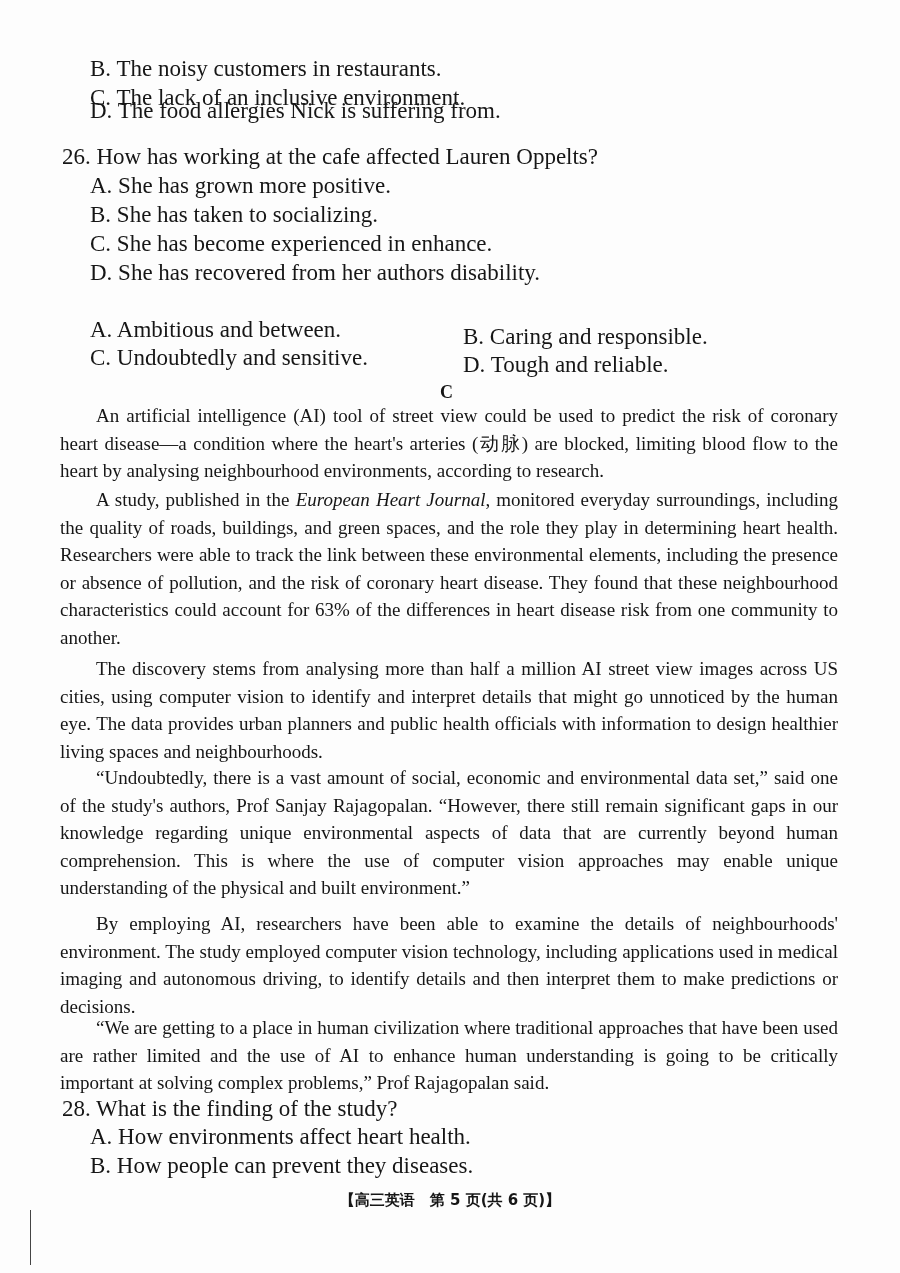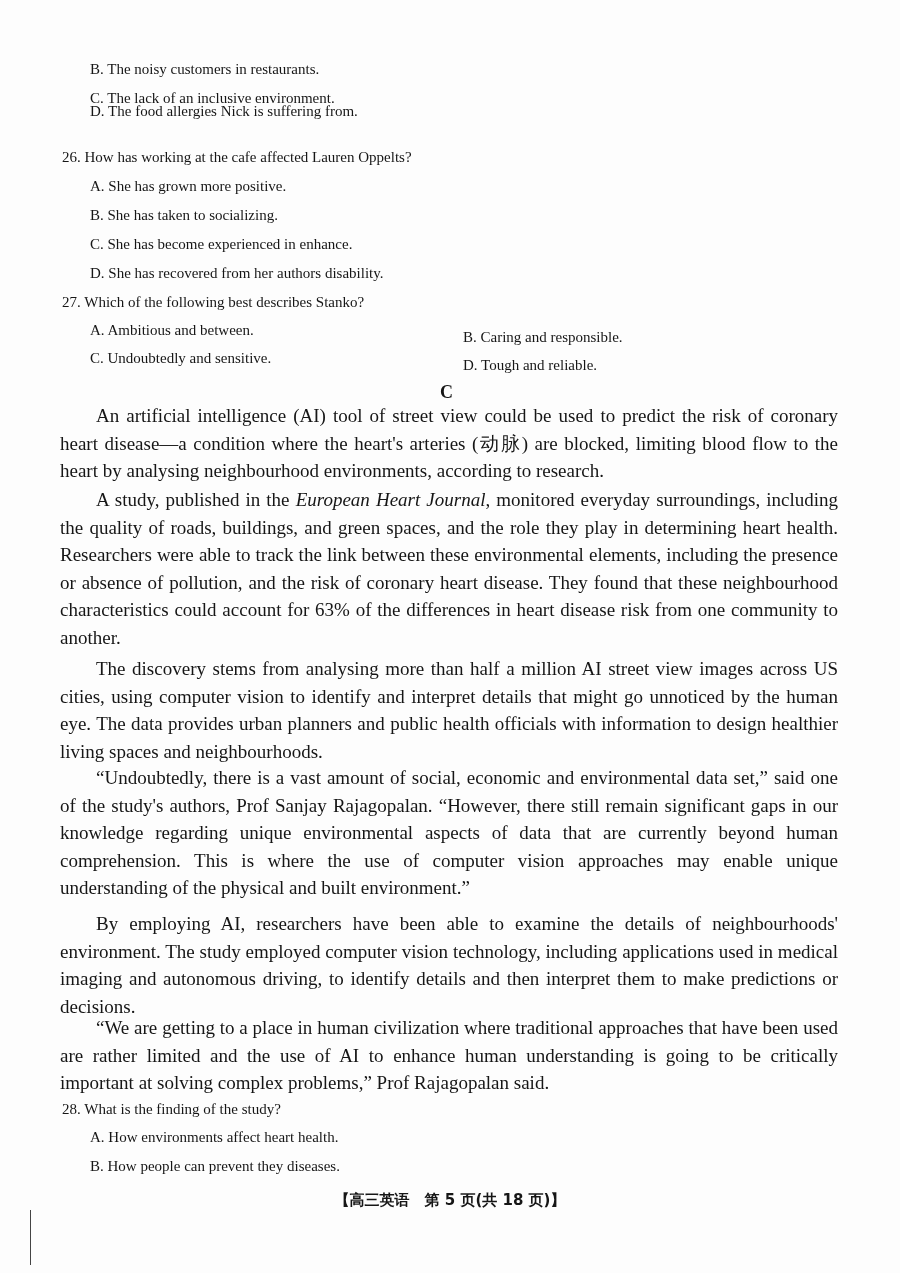--- a/index.html
+++ b/index.html
@@ -11,7 +11,7 @@
       position: absolute; left: 30px; top: 1210px; width: 1px; height: 55px; background: #444;
     }
     .page { position: absolute; left: 0; top: 0; width: 900px; height: 1273px; }
-    .line { position: absolute; font-size: 15px; white-space: nowrap; line-height: 22px; }
+    .line { position: absolute; font-size: 23px; white-space: nowrap; line-height: 22px; }
     .q { left: 62px; }
     .opt { left: 90px; }
     .opt2 { left: 463px; }

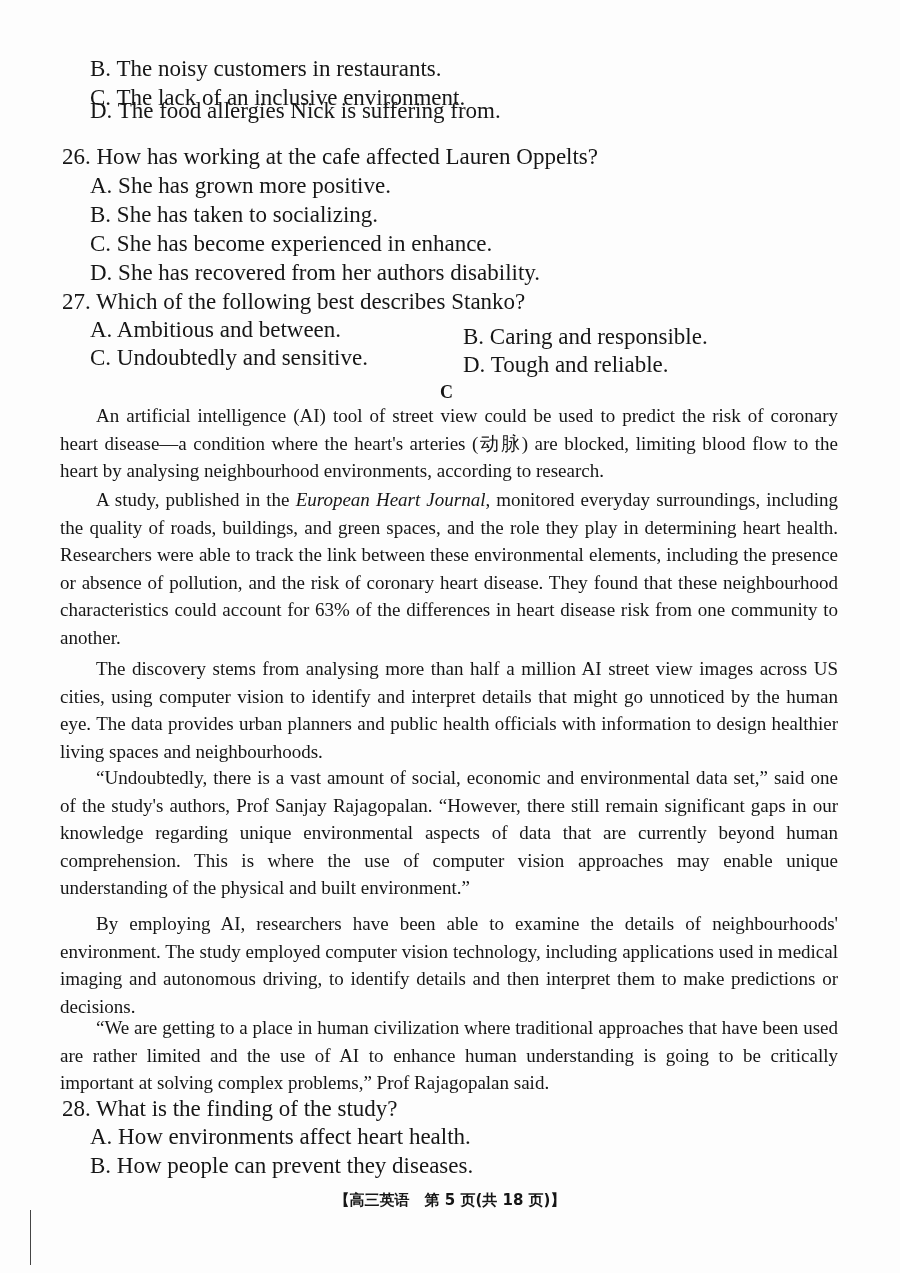--- a/index.html
+++ b/index.html
@@ -36,7 +36,6 @@
   <div class="line opt" style="top:233px">C. She has become experienced in enhance.</div>
   <div class="line opt" style="top:262px">D. She has recovered from her authors disability.</div>
 
-  <div class="line q" style="top:291px">27. Which of the following best describes Stanko?</div>
   <div class="line opt" style="top:319px">A. Ambitious and between.</div>
   <div class="line opt2" style="top:326px">B. Caring and responsible.</div>
   <div class="line opt" style="top:347px">C. Undoubtedly and sensitive.</div>

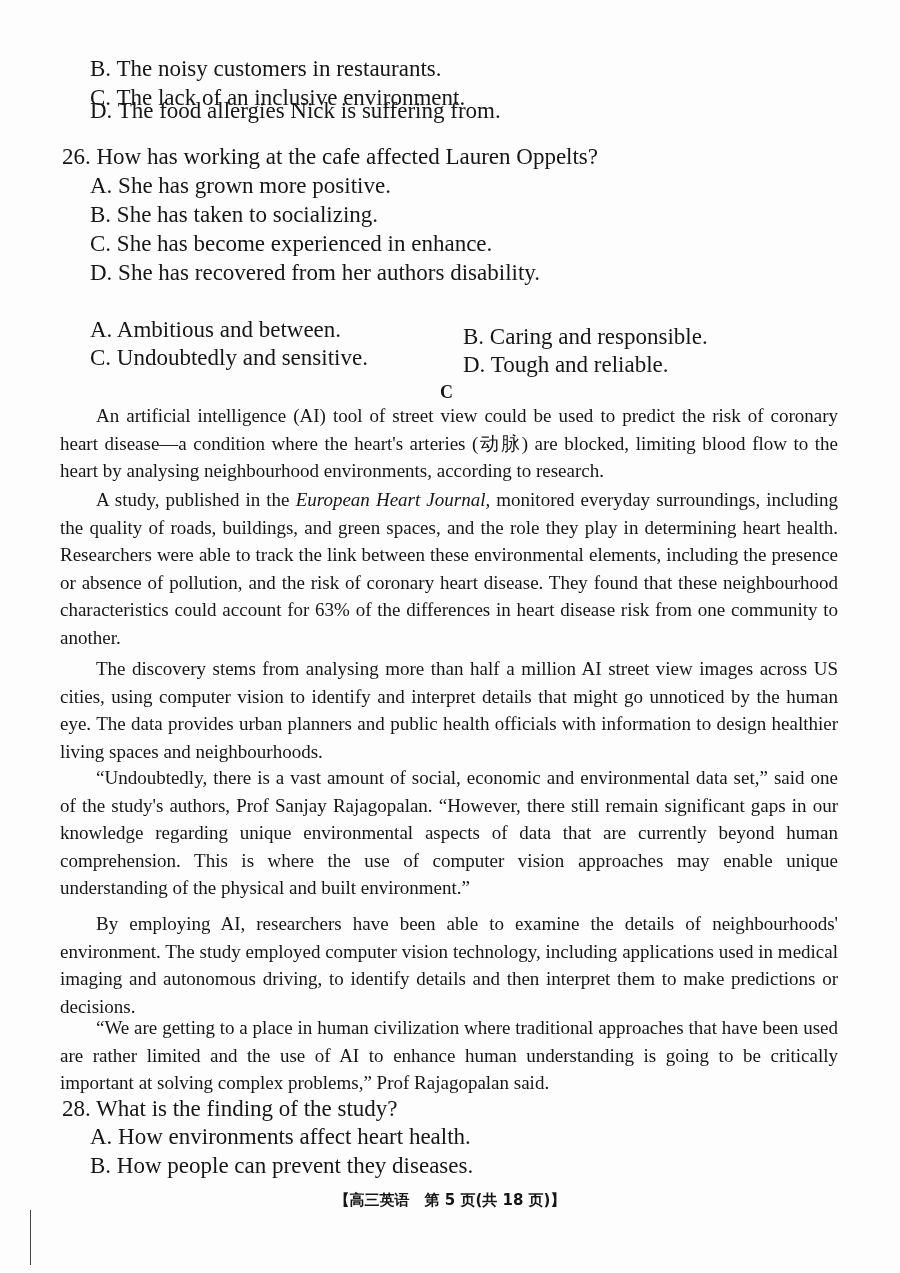--- a/index.html
+++ b/index.html
@@ -54,7 +54,7 @@
   <div class="line opt" style="top:1126px">A. How environments affect heart health.</div>
   <div class="line opt" style="top:1155px">B. How people can prevent they diseases.</div>
 
-  <div class="footer">【高三英语　第 5 页(共 18 页)】</div>
+  <div class="footer">【高三英语　第 5 页(共 6 页)】</div>
   <div class="left-margin-line"></div>
 </div>
 

